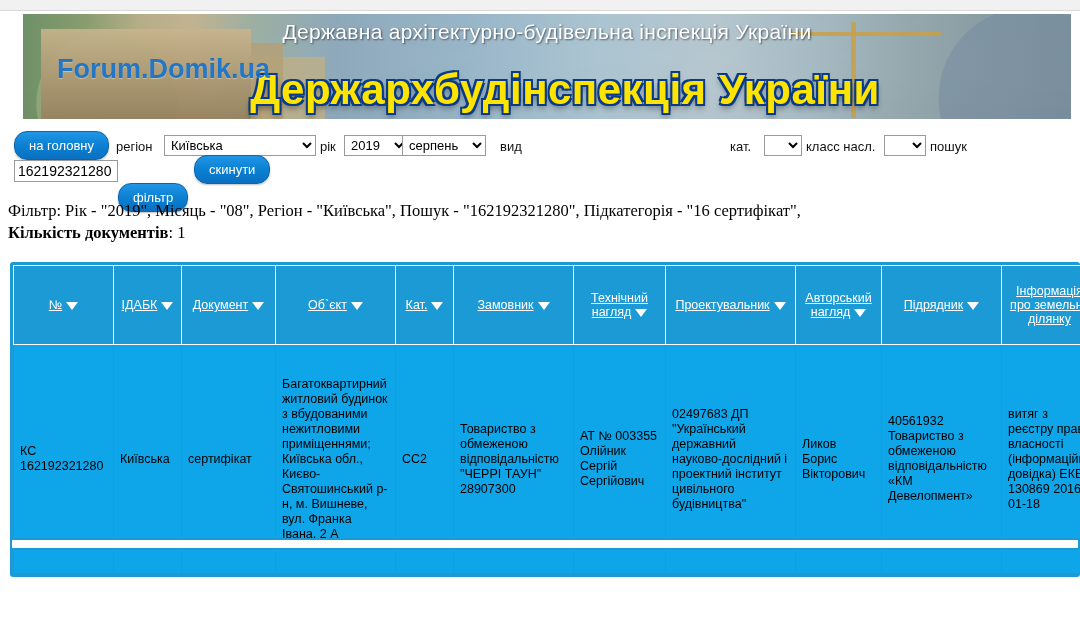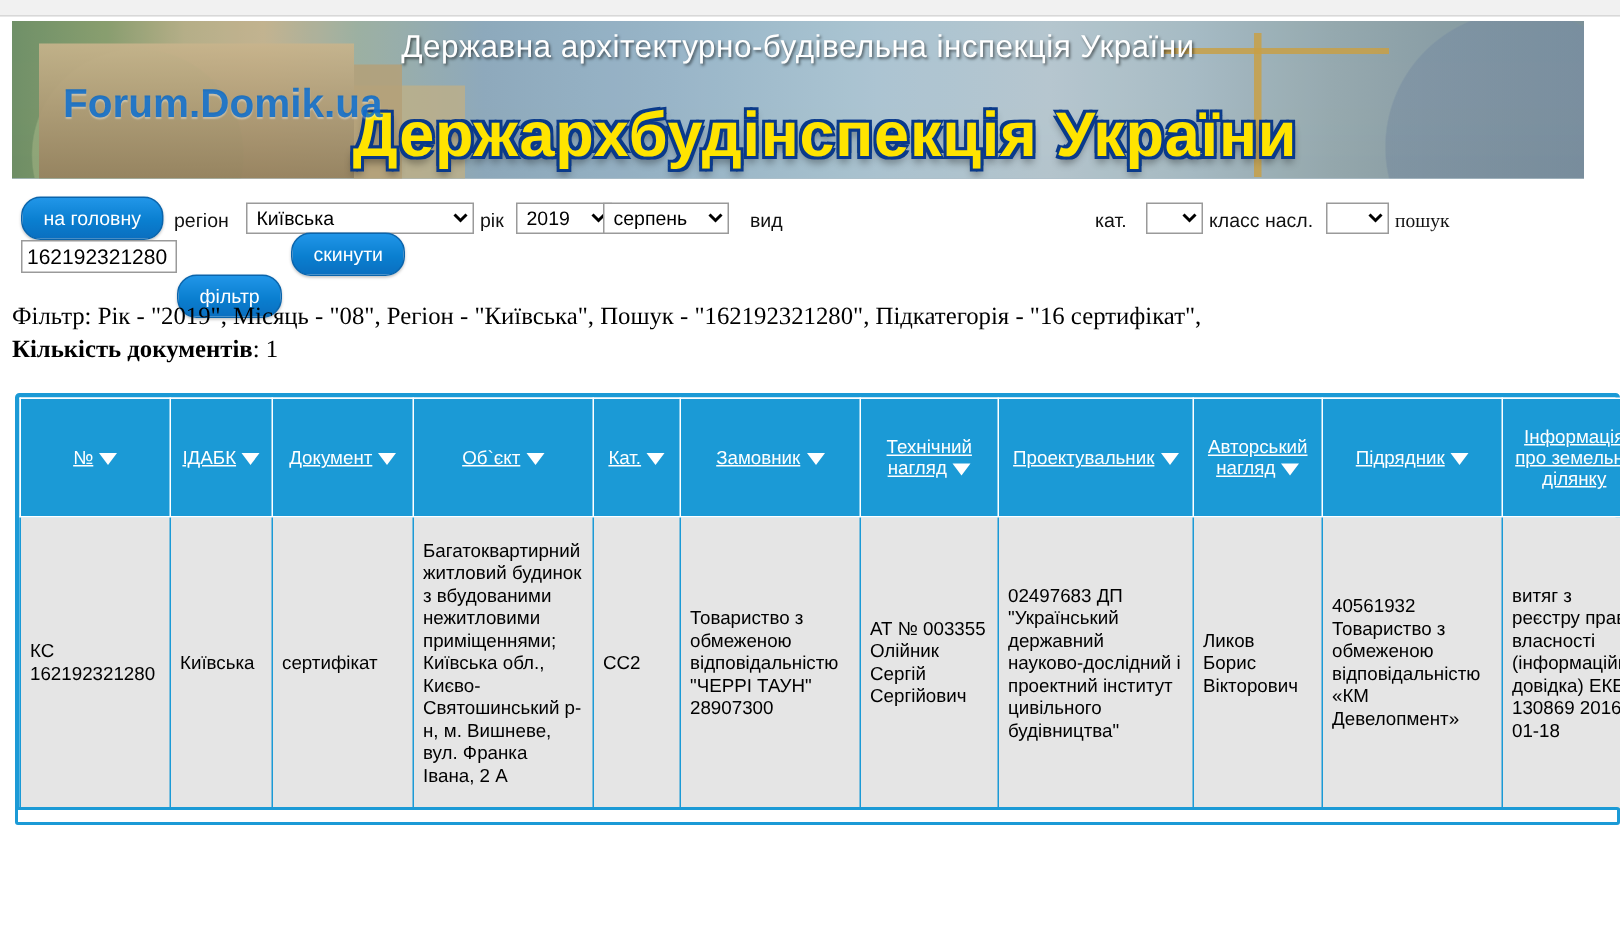--- a/index.html
+++ b/index.html
@@ -28,7 +28,7 @@
   
   .banner {
     position: absolute;
-    top: 14px; left: 8px;
+    top: 14px; left: 23px;
     width: 1048px;
     height: 105px;
     overflow: hidden;

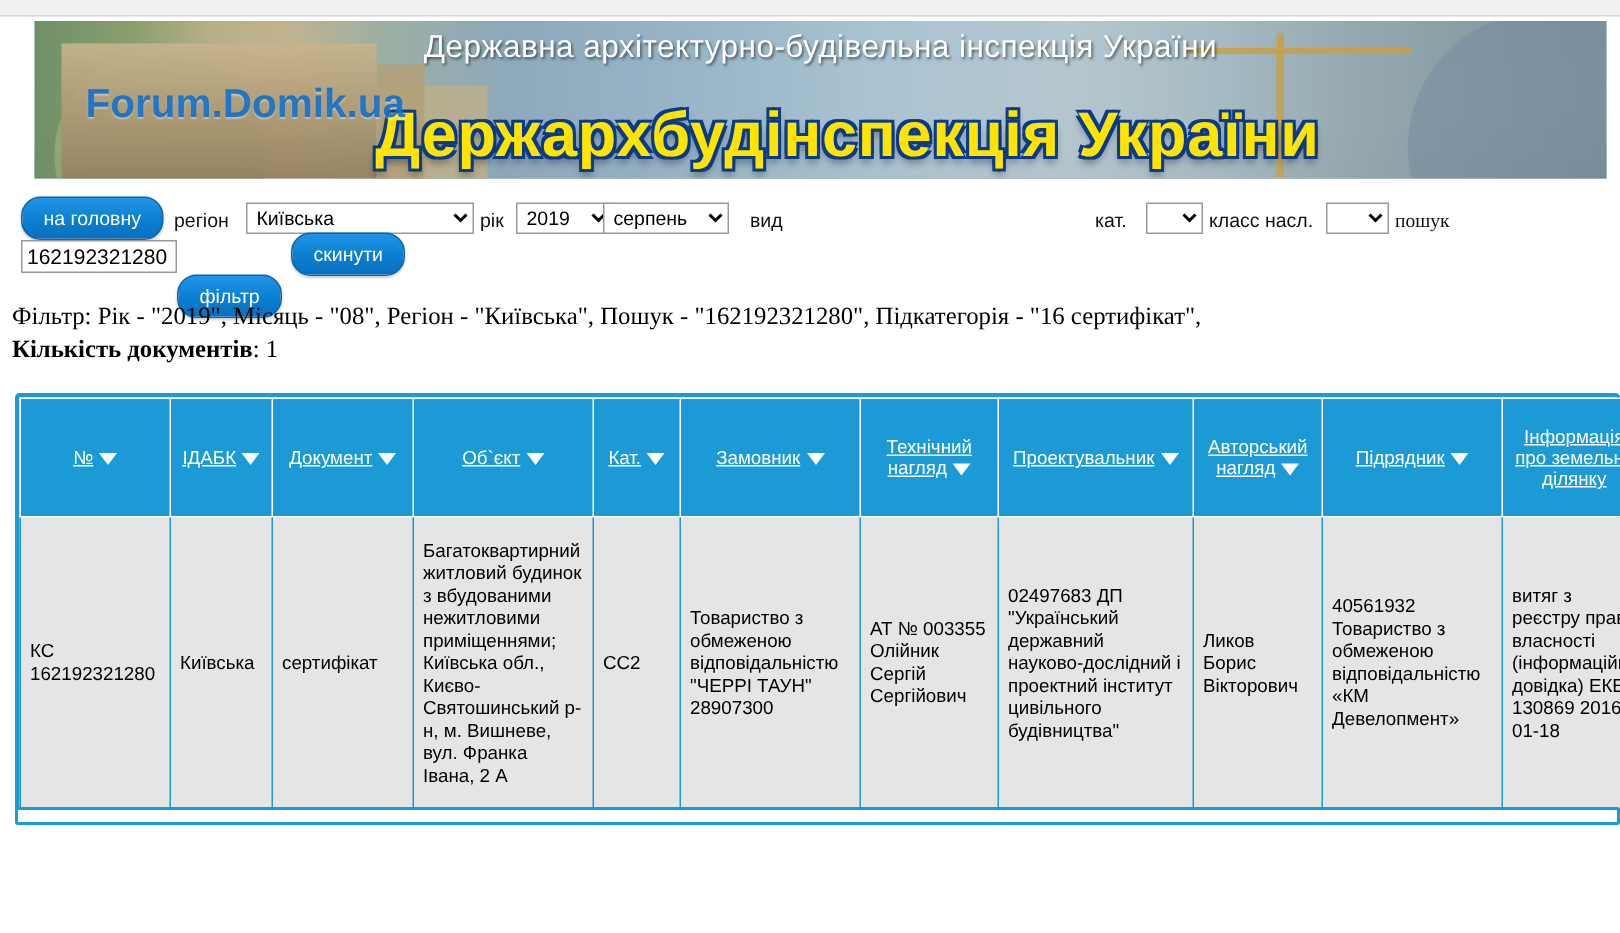--- a/index.html
+++ b/index.html
@@ -138,7 +138,7 @@
   .lbl-kind   { left: 492px; top: 11px; }
   .lbl-cat    { left: 722px; top: 11px; }
   .lbl-class  { left: 798px; top: 11px; }
-  .lbl-search { left: 922px; top: 11px; font-family: Liberation Serif, serif; }
+  .lbl-search { left: 922px; top: 11px; }
 
   select.ui-select {
     position: absolute;

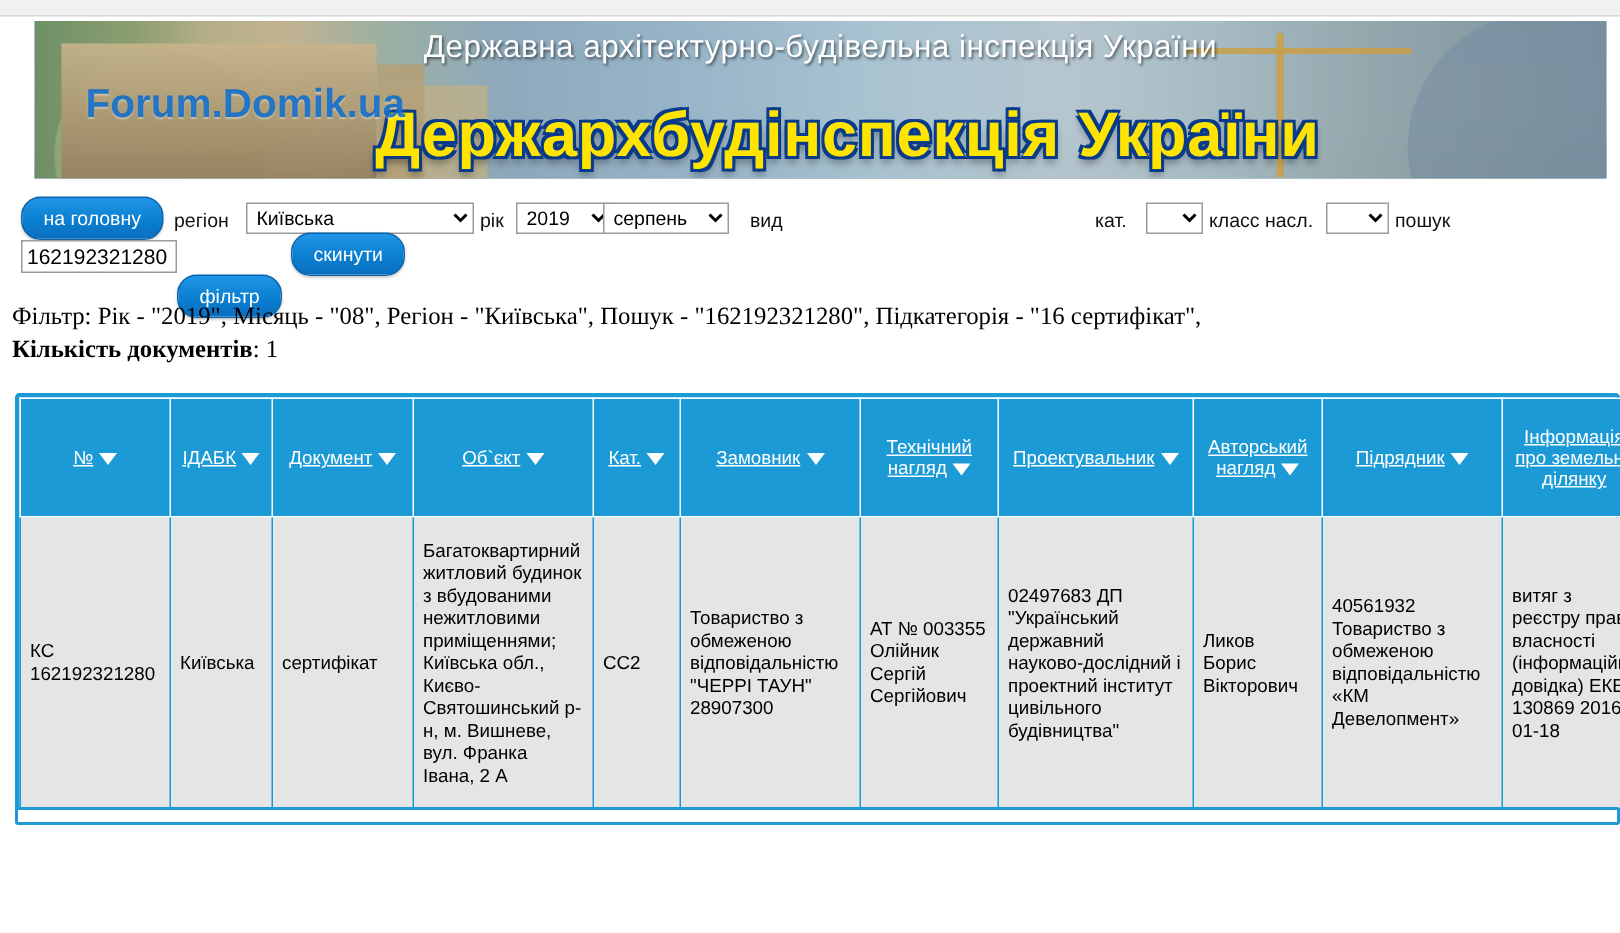--- a/index.html
+++ b/index.html
@@ -229,9 +229,9 @@
     color: #000;
     vertical-align: middle;
     border: 1px solid #1b9ad6;
-    padding: 4px 6px;
+    padding: 21px 6px;
     height: 186px;
-    background: #e5e5e5;
+    background: #0ea5e9;
     line-height: 15px;
   }
   .bottom-bar {

